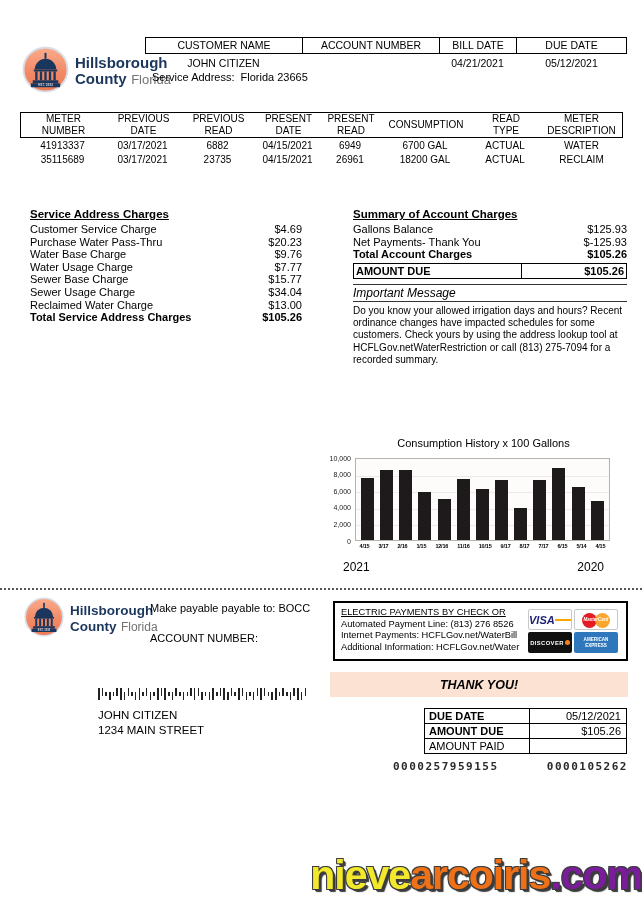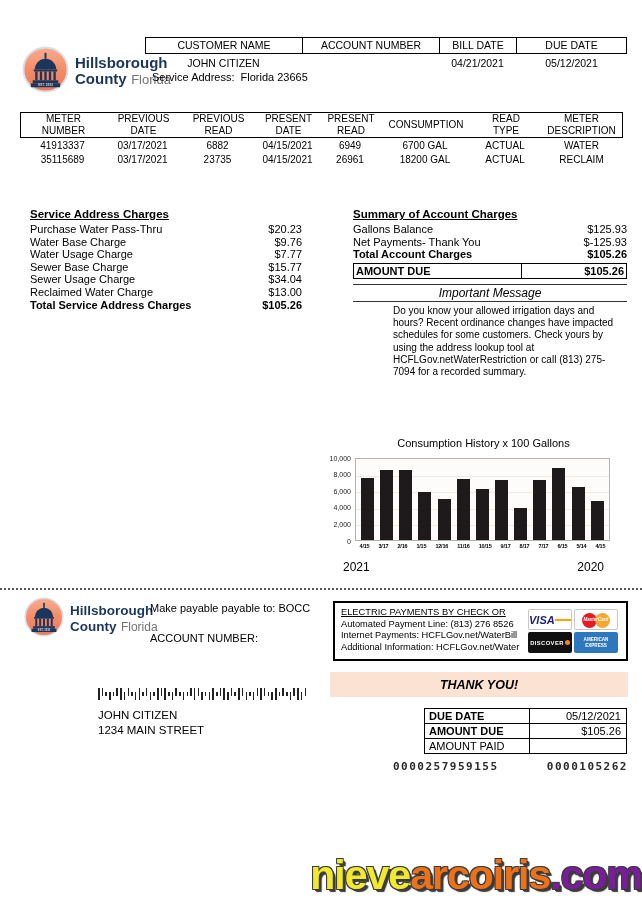--- a/index.html
+++ b/index.html
@@ -228,6 +228,10 @@
     <div class="sec-title">Service Address Charges</div>
     <div id="svc-list">
         <div class="chg-row">
+          <span>Customer Service Charge</span>
+          <span>$4.69</span>
+        </div>
+        <div class="chg-row">
           <span>Purchase Water Pass-Thru</span>
           <span>$20.23</span>
         </div>

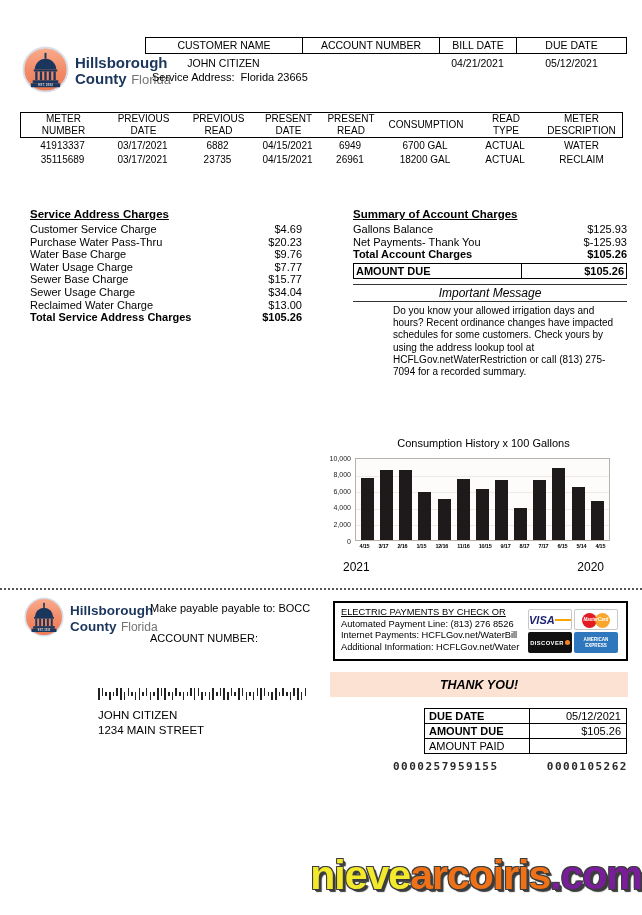--- a/index.html
+++ b/index.html
@@ -46,7 +46,7 @@
   .ad-value { width:100px; border-left:1.2px solid #000; text-align:right; padding:1px 2px; }
 
   #imp-msg { position:absolute; left:353px; top:284px; width:274px; }
-  .imp-title { border-top:1.5px solid #333; border-bottom:1.5px solid #333; text-align:center;
+  .imp-title { border-top:1.5px solid #333; border-bottom:1.5px solid #333; text-align:left;
                font-style:italic; font-size:12px; padding:1px 0; }
   .imp-body { font-size:10px; line-height:12.2px; margin-top:3px;margin-left:40px; }
 

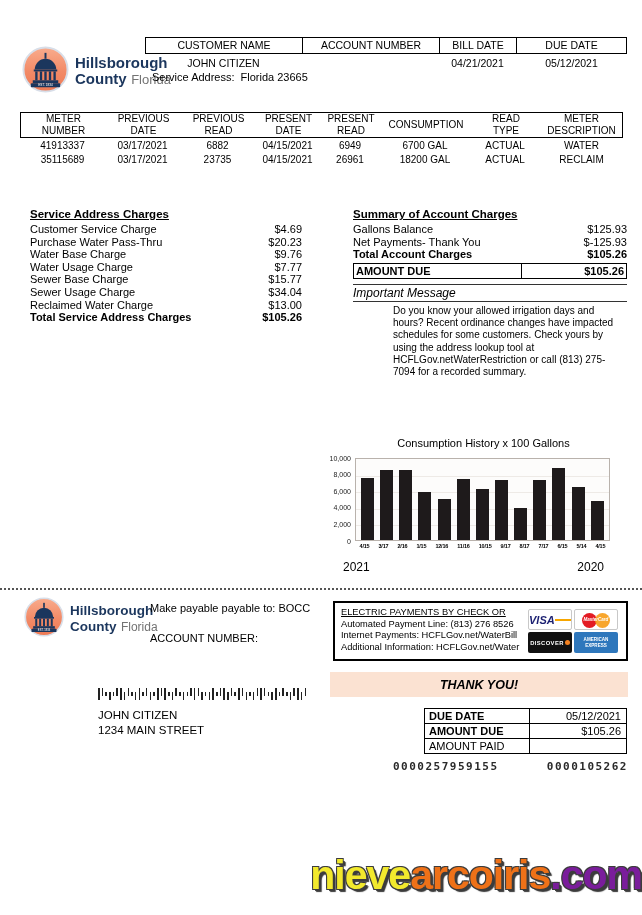--- a/index.html
+++ b/index.html
@@ -48,7 +48,7 @@
   #imp-msg { position:absolute; left:353px; top:284px; width:274px; }
   .imp-title { border-top:1.5px solid #333; border-bottom:1.5px solid #333; text-align:left;
                font-style:italic; font-size:12px; padding:1px 0; }
-  .imp-body { font-size:10px; line-height:12.2px; margin-top:3px;margin-left:40px; }
+  .imp-body { font-size:10px; line-height:12.2px; margin-top:3px; }
 
   
   #chart { position:absolute; left:317px; top:437px; width:295px; }

